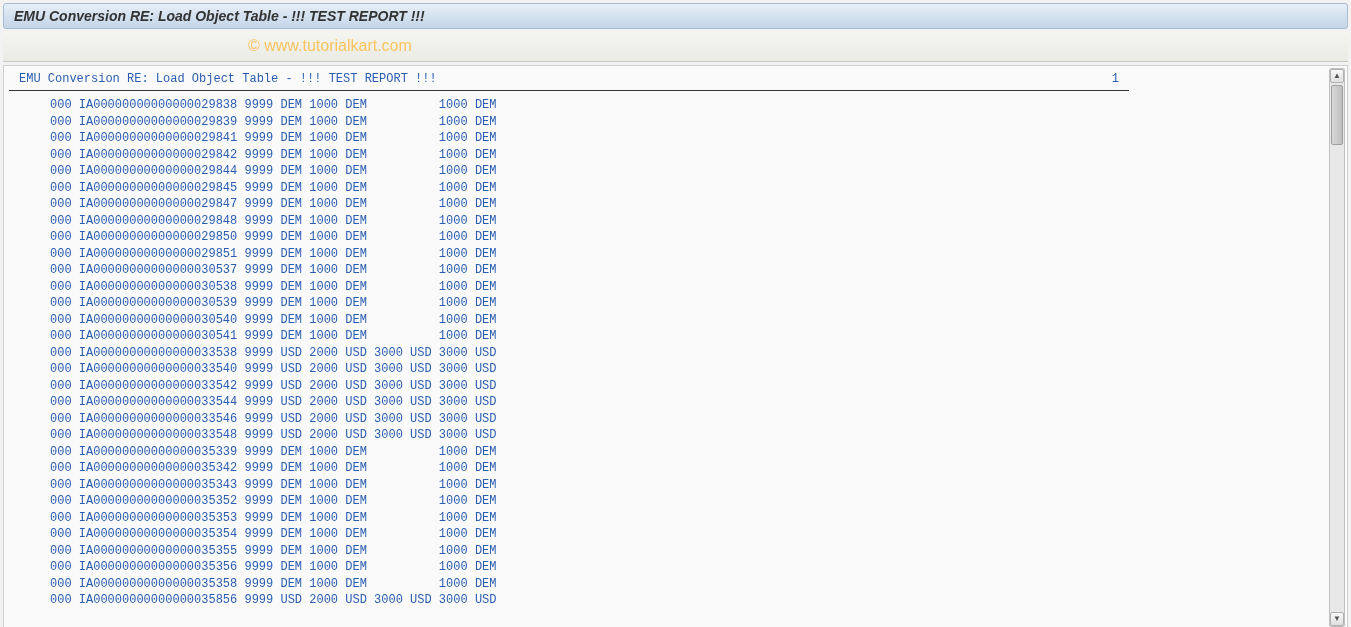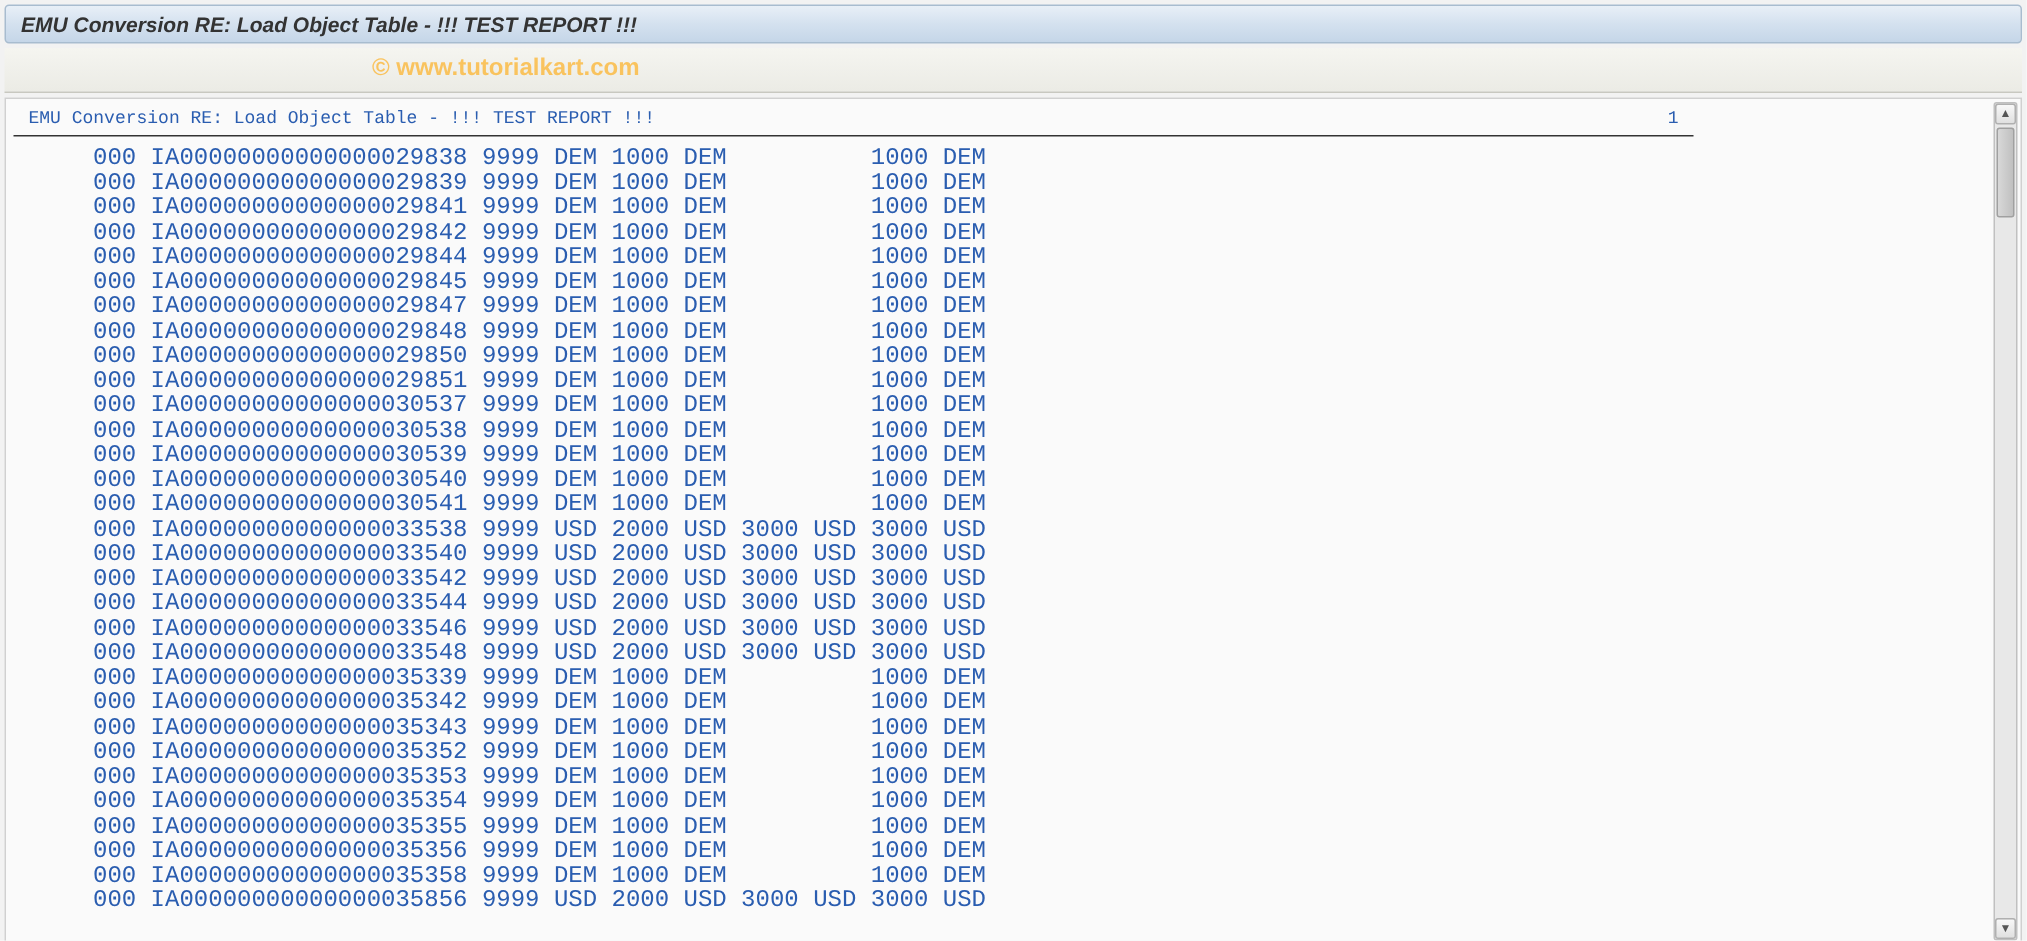--- a/index.html
+++ b/index.html
@@ -39,7 +39,7 @@
       left: 245px;
       color: rgba(255, 165, 0, 0.6);
       font-size: 16px;
-      font-weight: bold;
+      font-weight: normal;
       z-index: 10;
       pointer-events: none;
     }

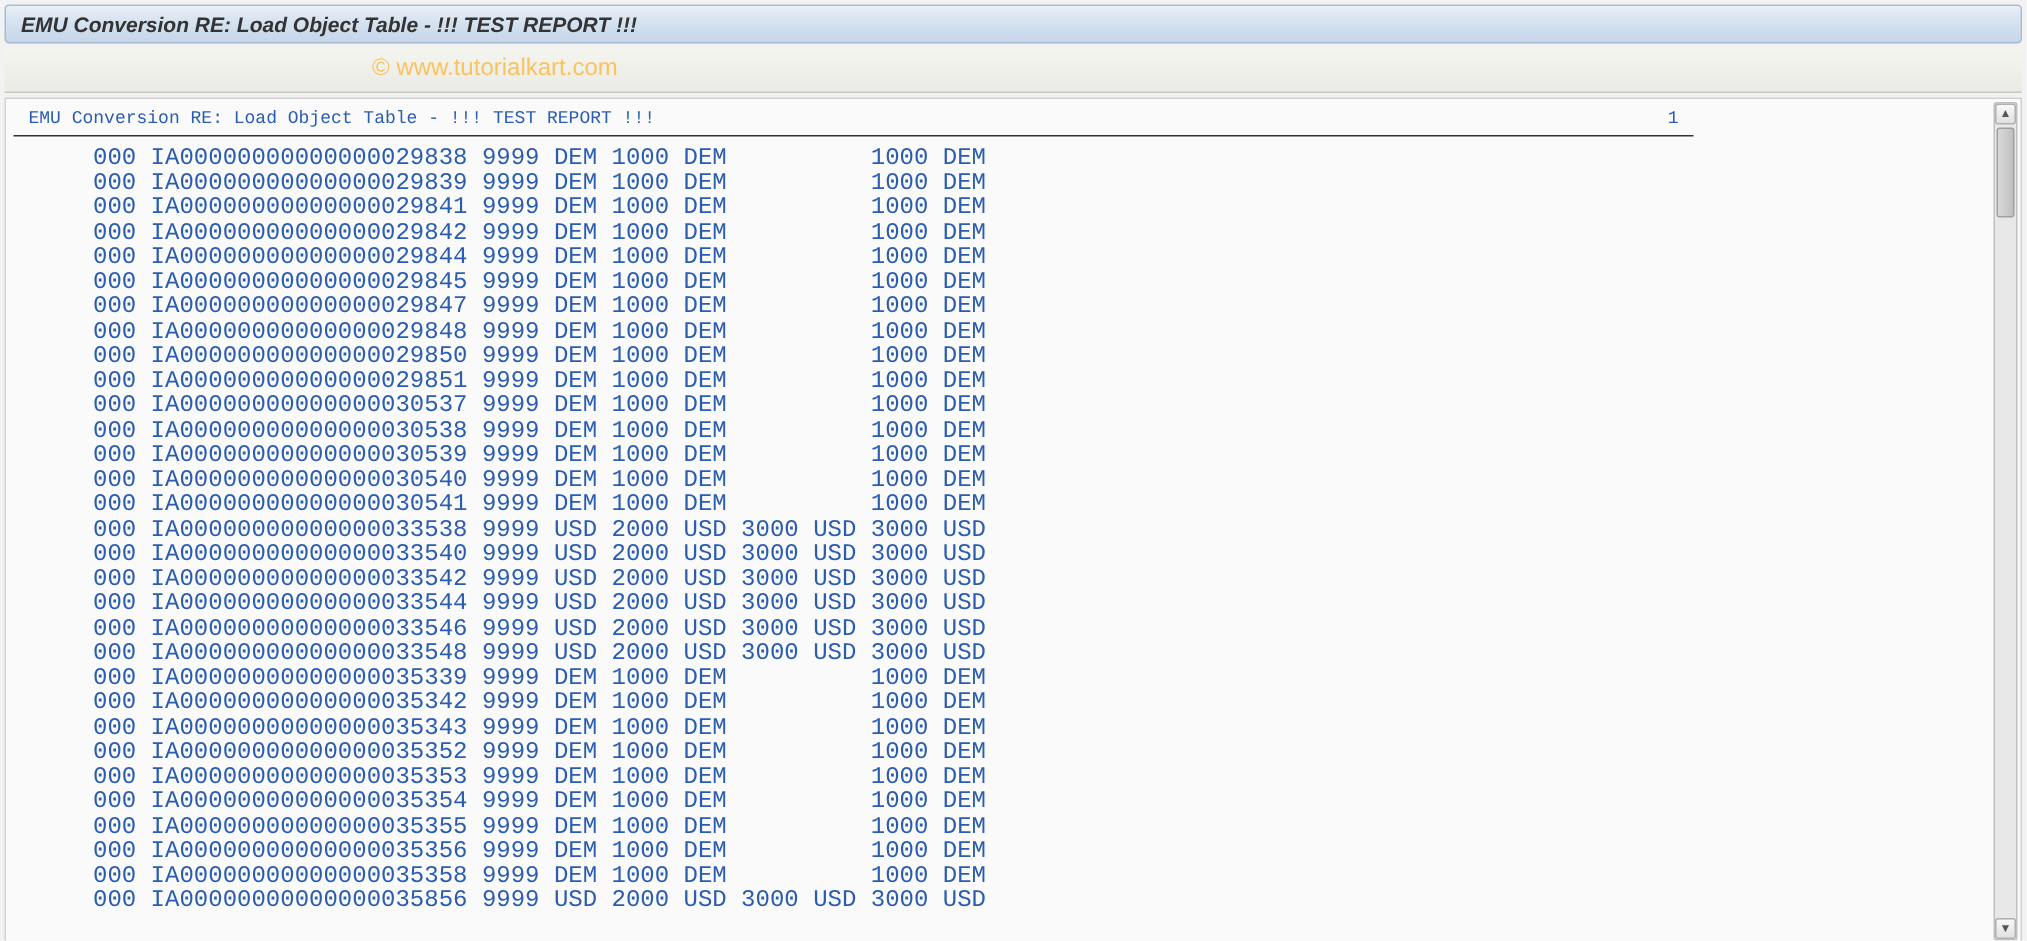--- a/index.html
+++ b/index.html
@@ -64,7 +64,7 @@
     }
     .report-body {
       font-family: 'Courier New', monospace;
-      font-size: 16px;
+      font-size: 12px;
       color: #2a5db0;
       padding: 0 10px;
       line-height: 16.5px;

